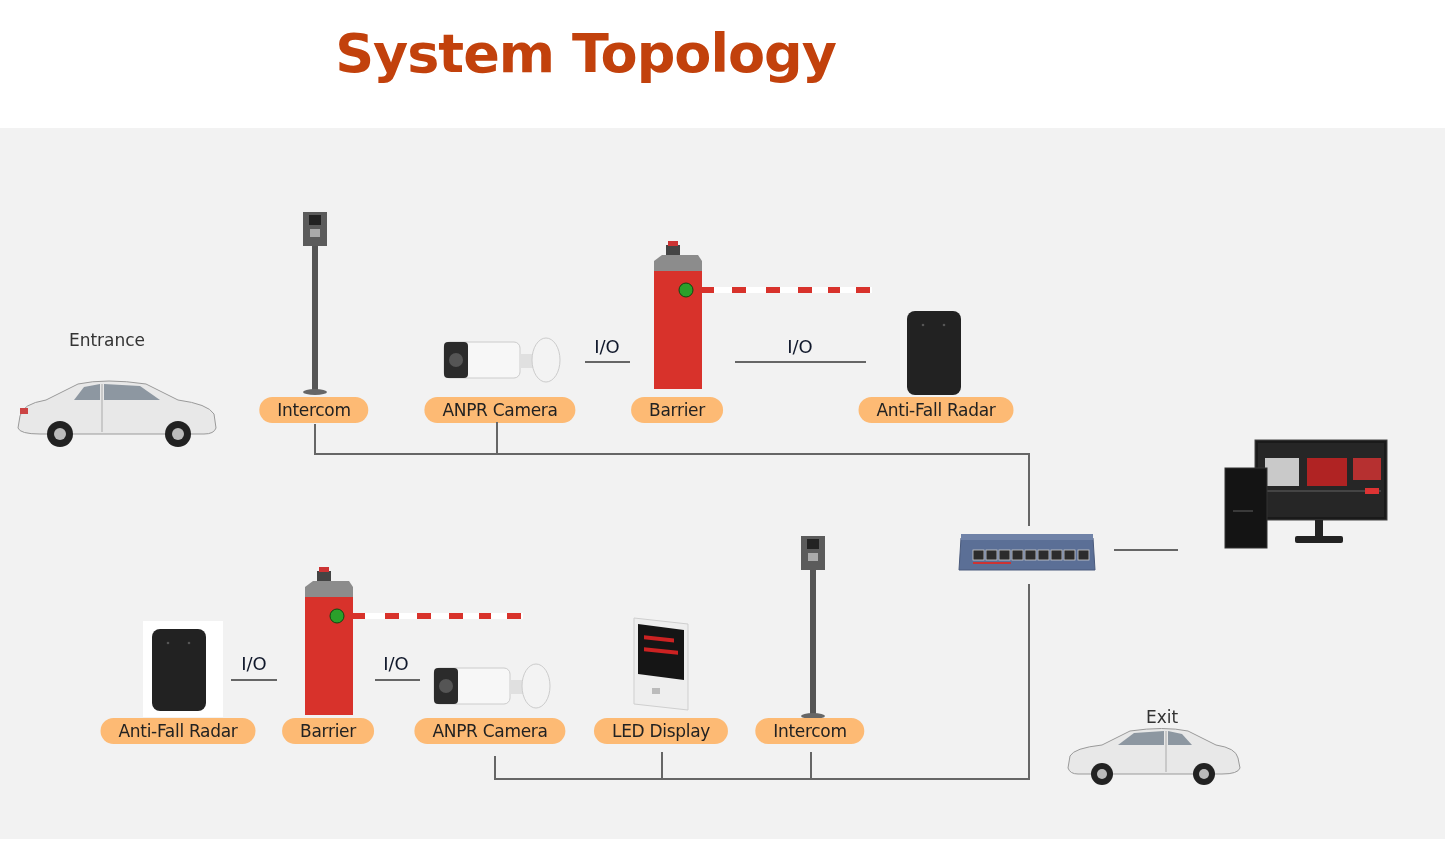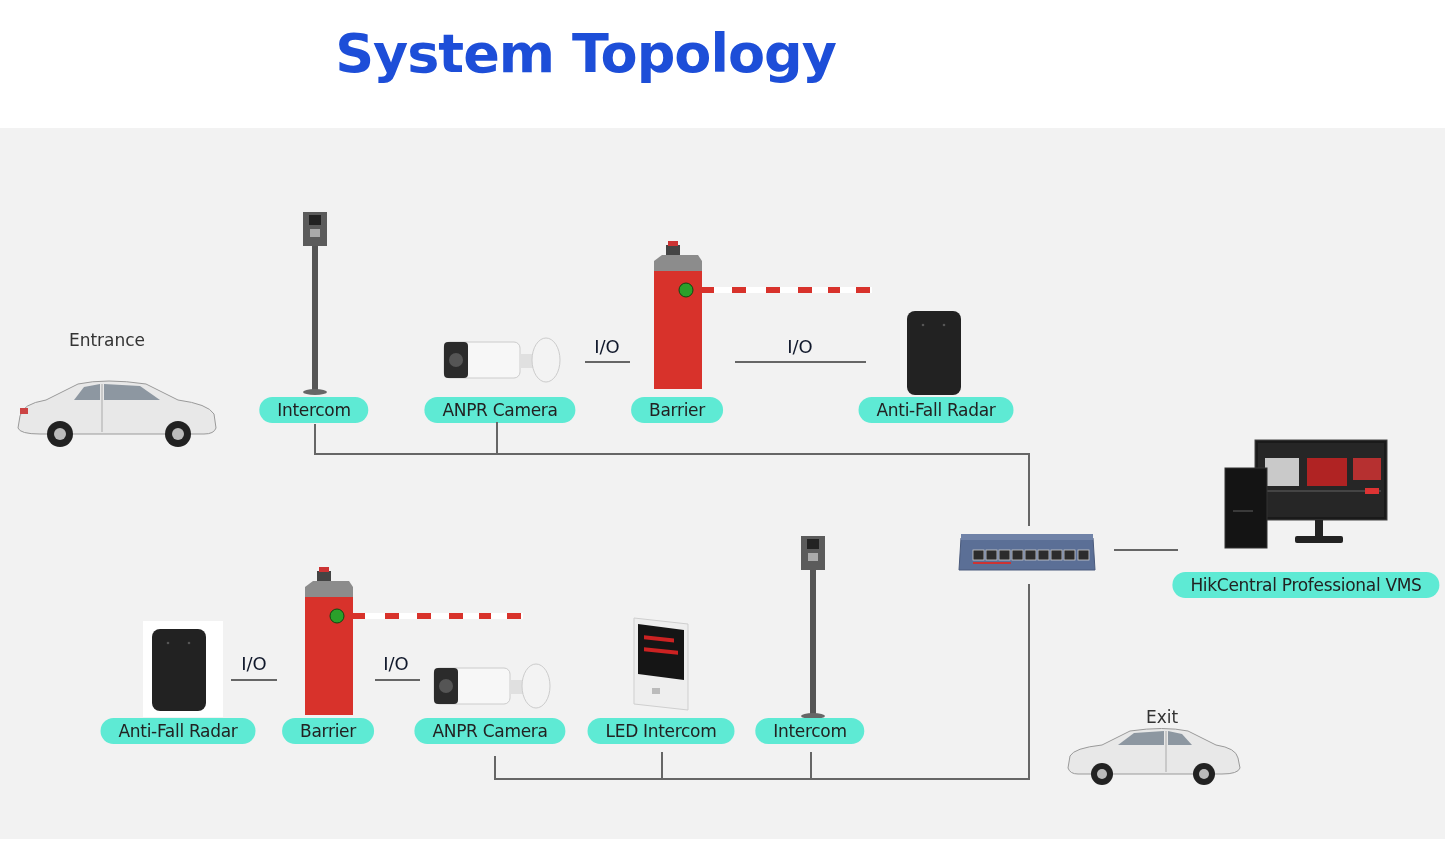--- a/index.html
+++ b/index.html
@@ -9,7 +9,7 @@
   .title {
     position: absolute; left: 0; top: 22px; width: 1171px; text-align: center;
     font-family: "DejaVu Sans", sans-serif; font-weight: bold; font-size: 54px;
-    color: #1d4ed8; letter-spacing: -1px;
+    color: #c2410c; letter-spacing: -1px;
   }
   .panel {
     position: absolute; left: 0; top: 128px; width: 1445px; height: 711px;

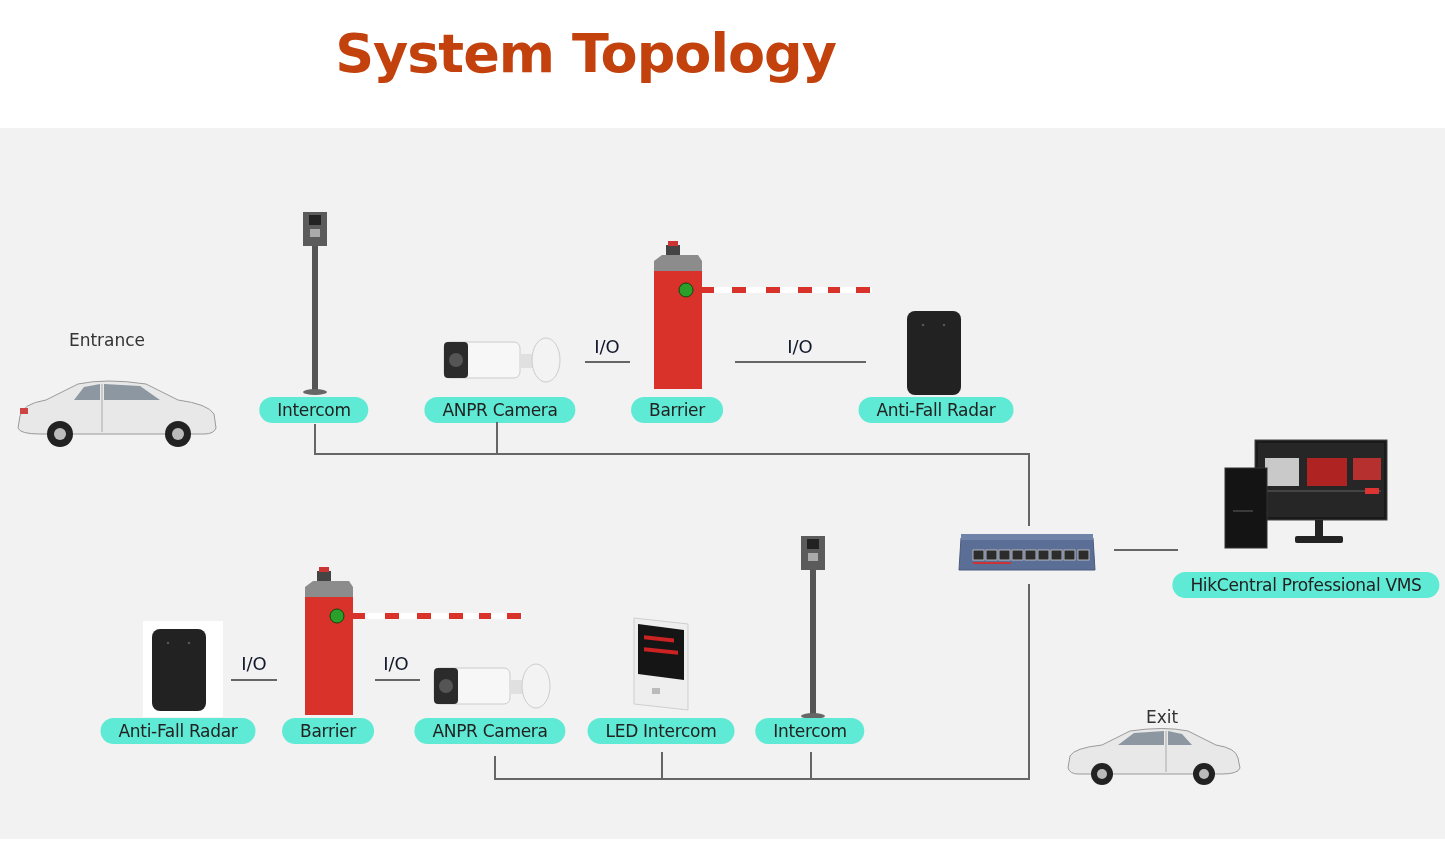--- a/index.html
+++ b/index.html
@@ -19,7 +19,7 @@
 
   .label {
     position: absolute; height: 26px; line-height: 26px; padding: 0 18px;
-    border-radius: 13px; background: #5eead4; font-size: 17px; color: #222;
+    border-radius: 13px; background: #fdba74; font-size: 17px; color: #222;
     white-space: nowrap; transform: translateX(-50%);
     font-family: "DejaVu Sans", sans-serif; letter-spacing: -0.3px;
   }

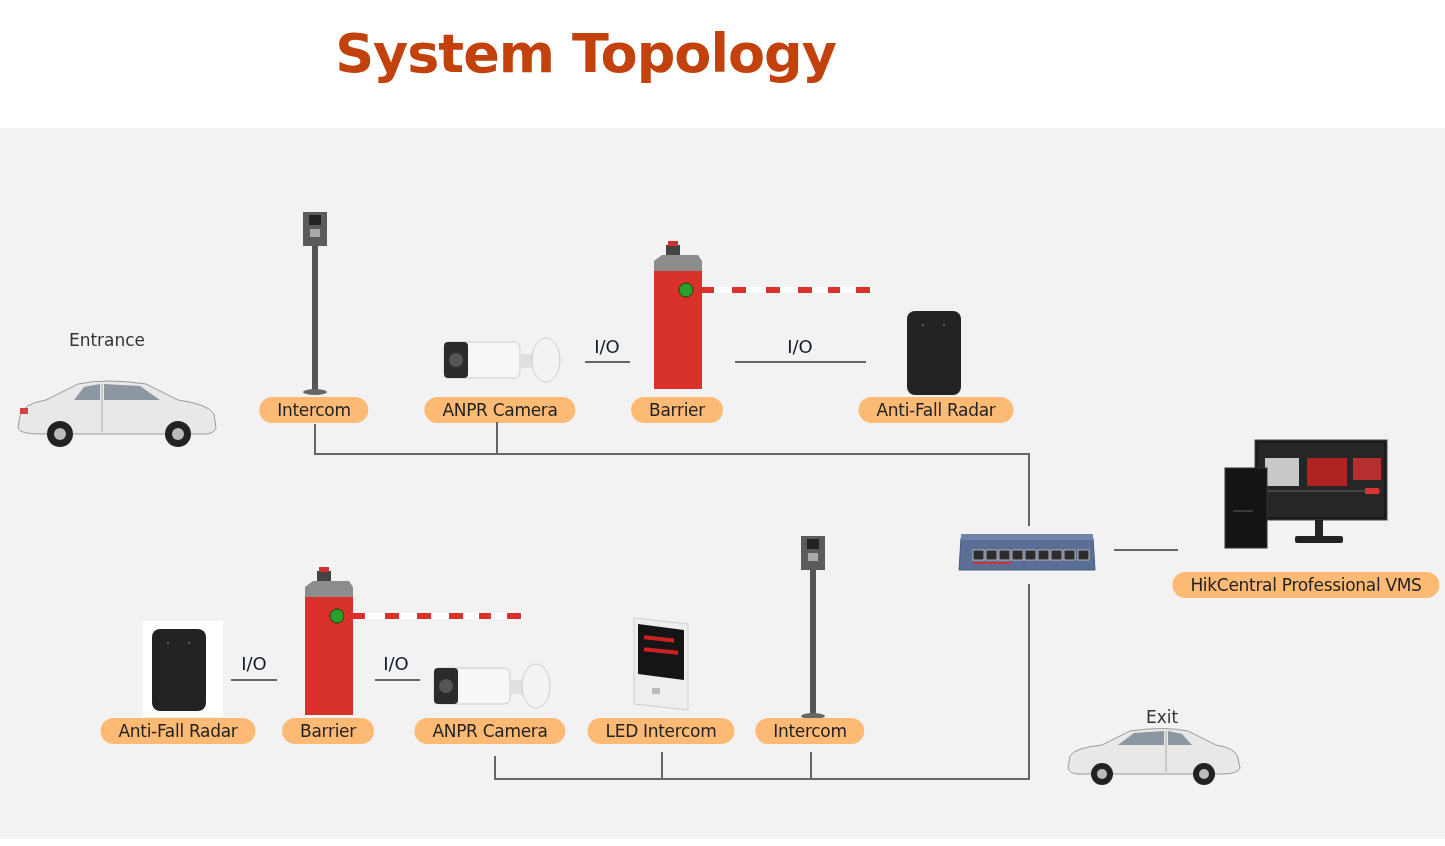--- a/index.html
+++ b/index.html
@@ -143,7 +143,6 @@
     <rect x="0" y="28" width="42" height="80" fill="#141414" stroke="#333"></rect>
     <rect x="8" y="70" width="20" height="2" fill="#3a3a3a"></rect>
   </svg>
-  <div class="label" style="left:1306px; top:444px;">HikCentral Professional VMS</div>
 
   <div class="line-v" style="left:1028px; top:456px; height:196px;"></div>
 

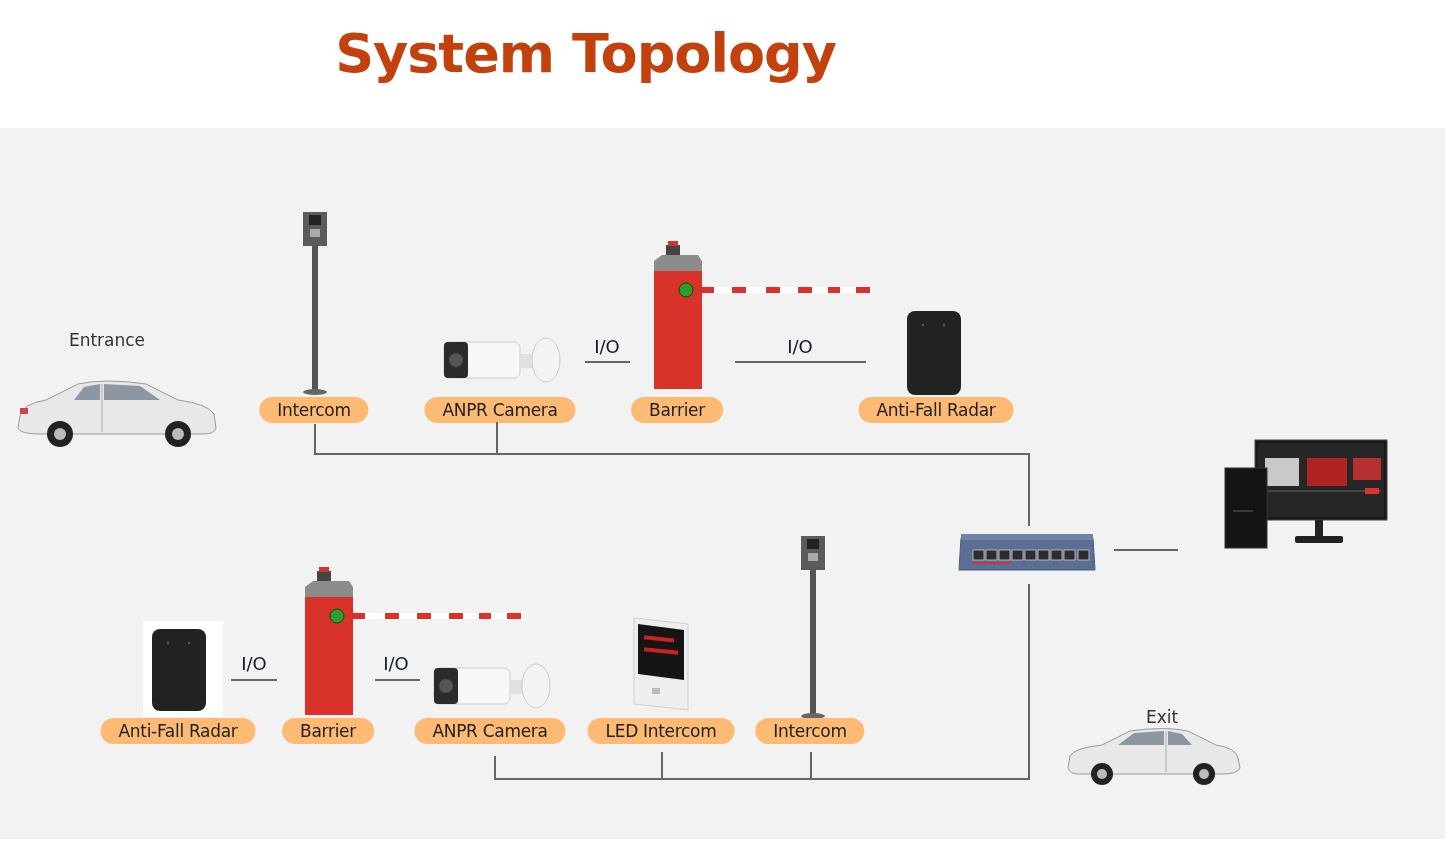--- a/index.html
+++ b/index.html
@@ -195,7 +195,7 @@
     <rect x="12" y="30" width="34" height="4" fill="#c22" transform="skewY(6)"></rect>
     <rect x="20" y="72" width="8" height="6" fill="#bbb"></rect>
   </svg>
-  <div class="label" style="left:661px; top:590px;">LED Intercom</div>
+  <div class="label" style="left:661px; top:590px;">LED Display</div>
 
   <svg style="left:798px; top:408px;" width="30" height="184" viewBox="0 0 30 184">
     <rect x="3" y="0" width="24" height="34" fill="#5b5b5b"></rect>

